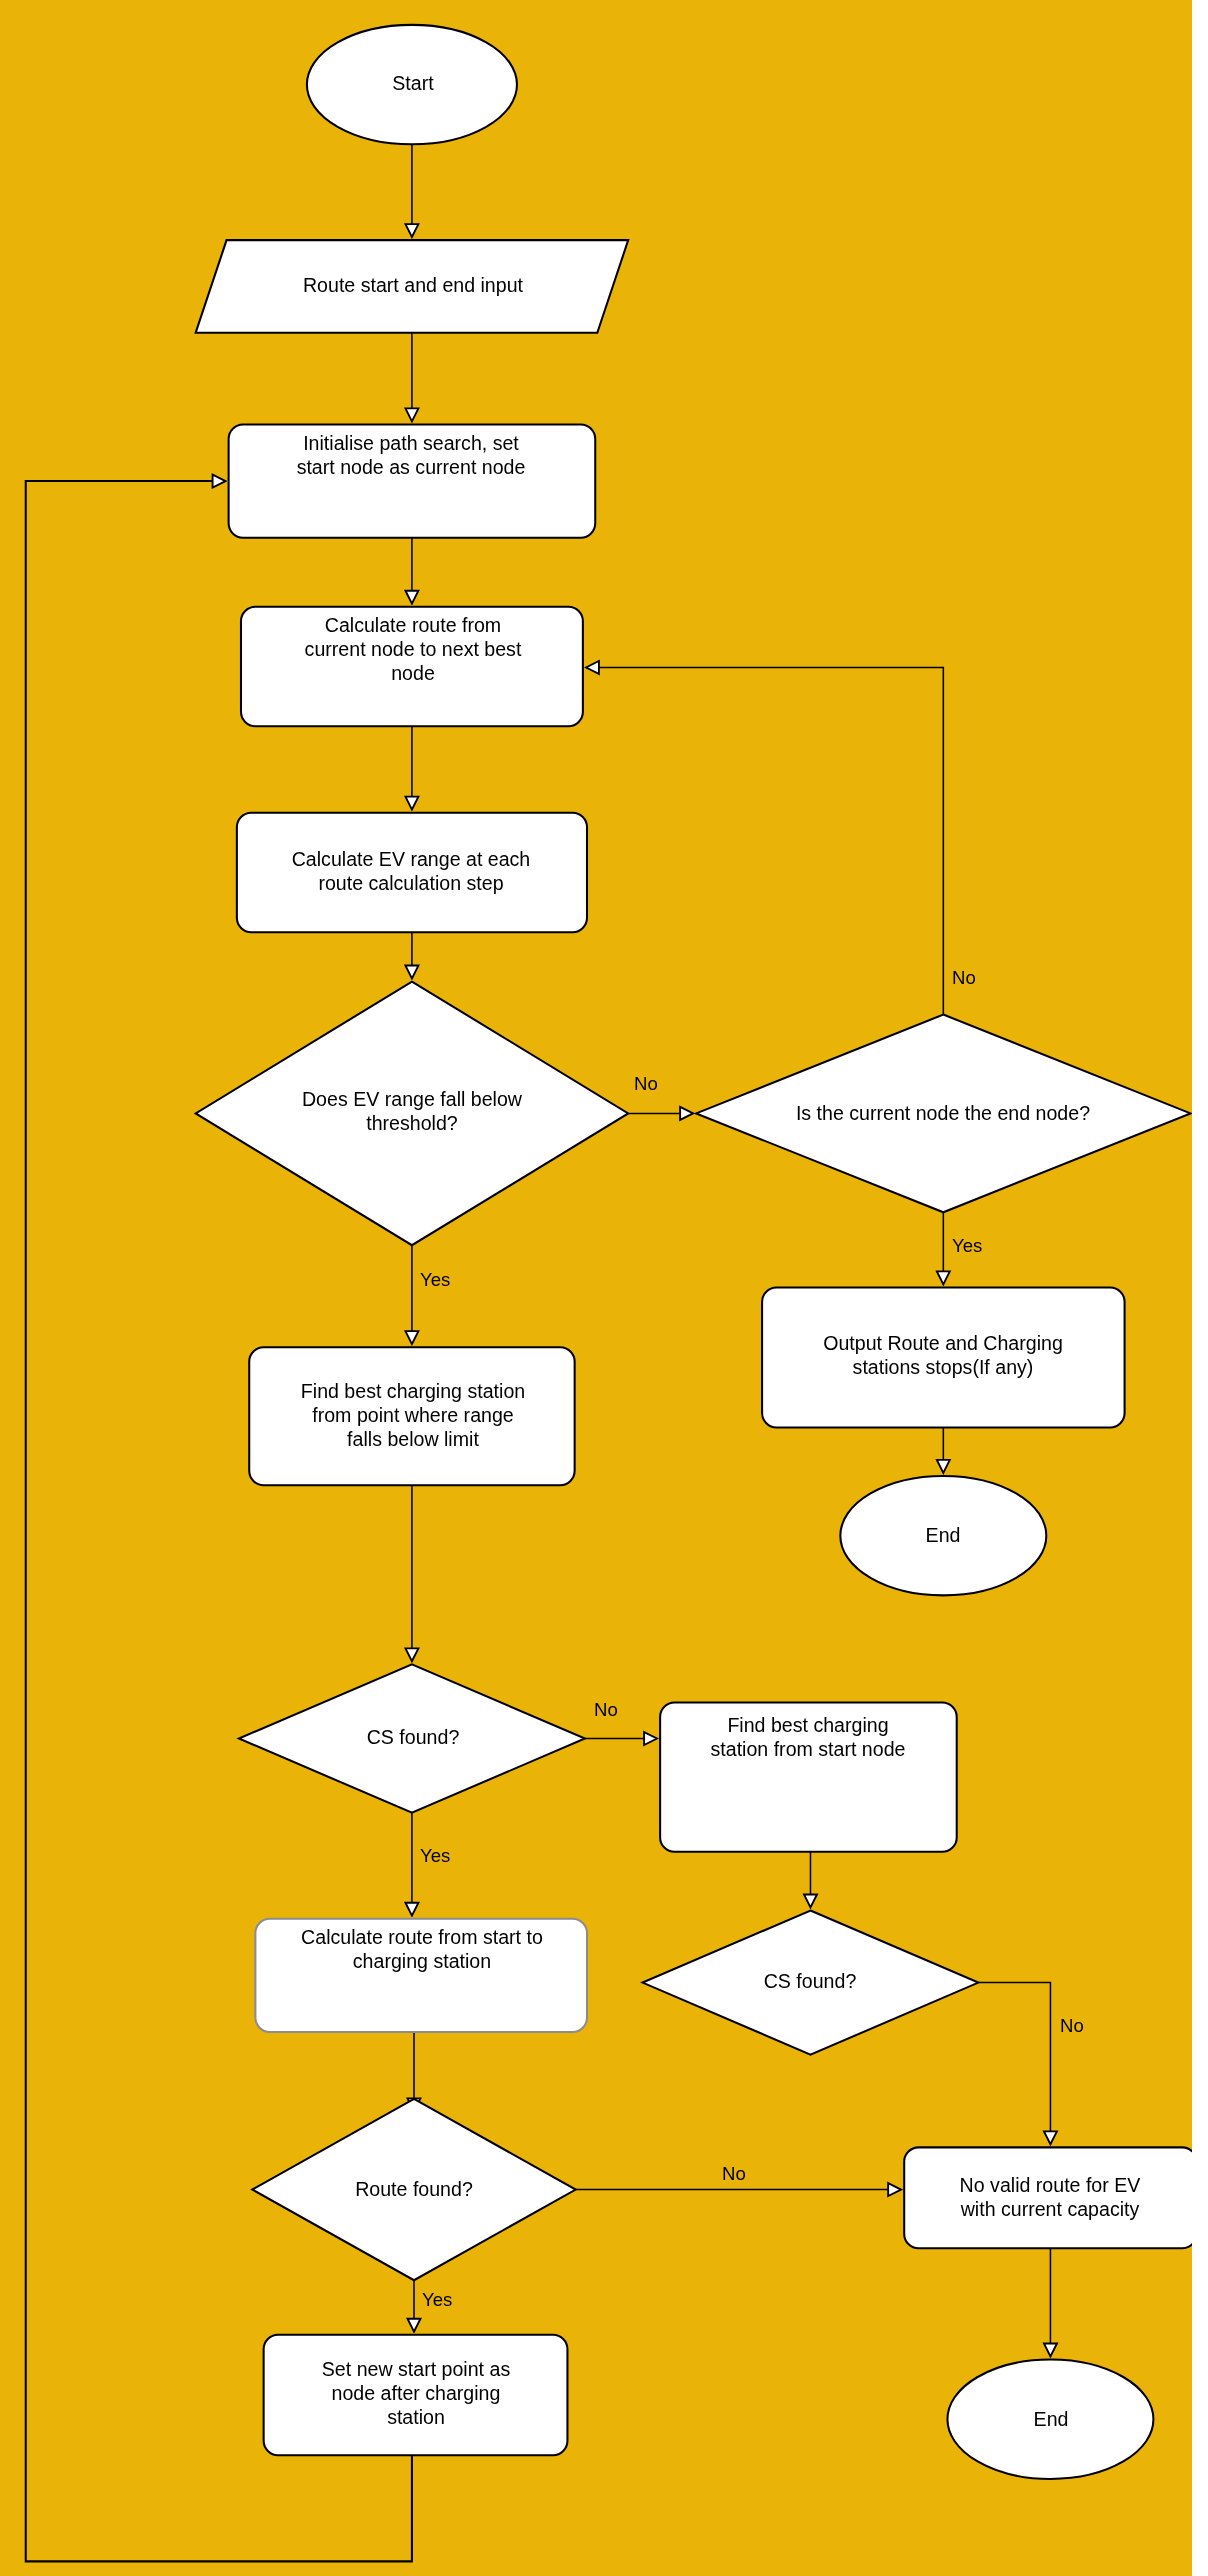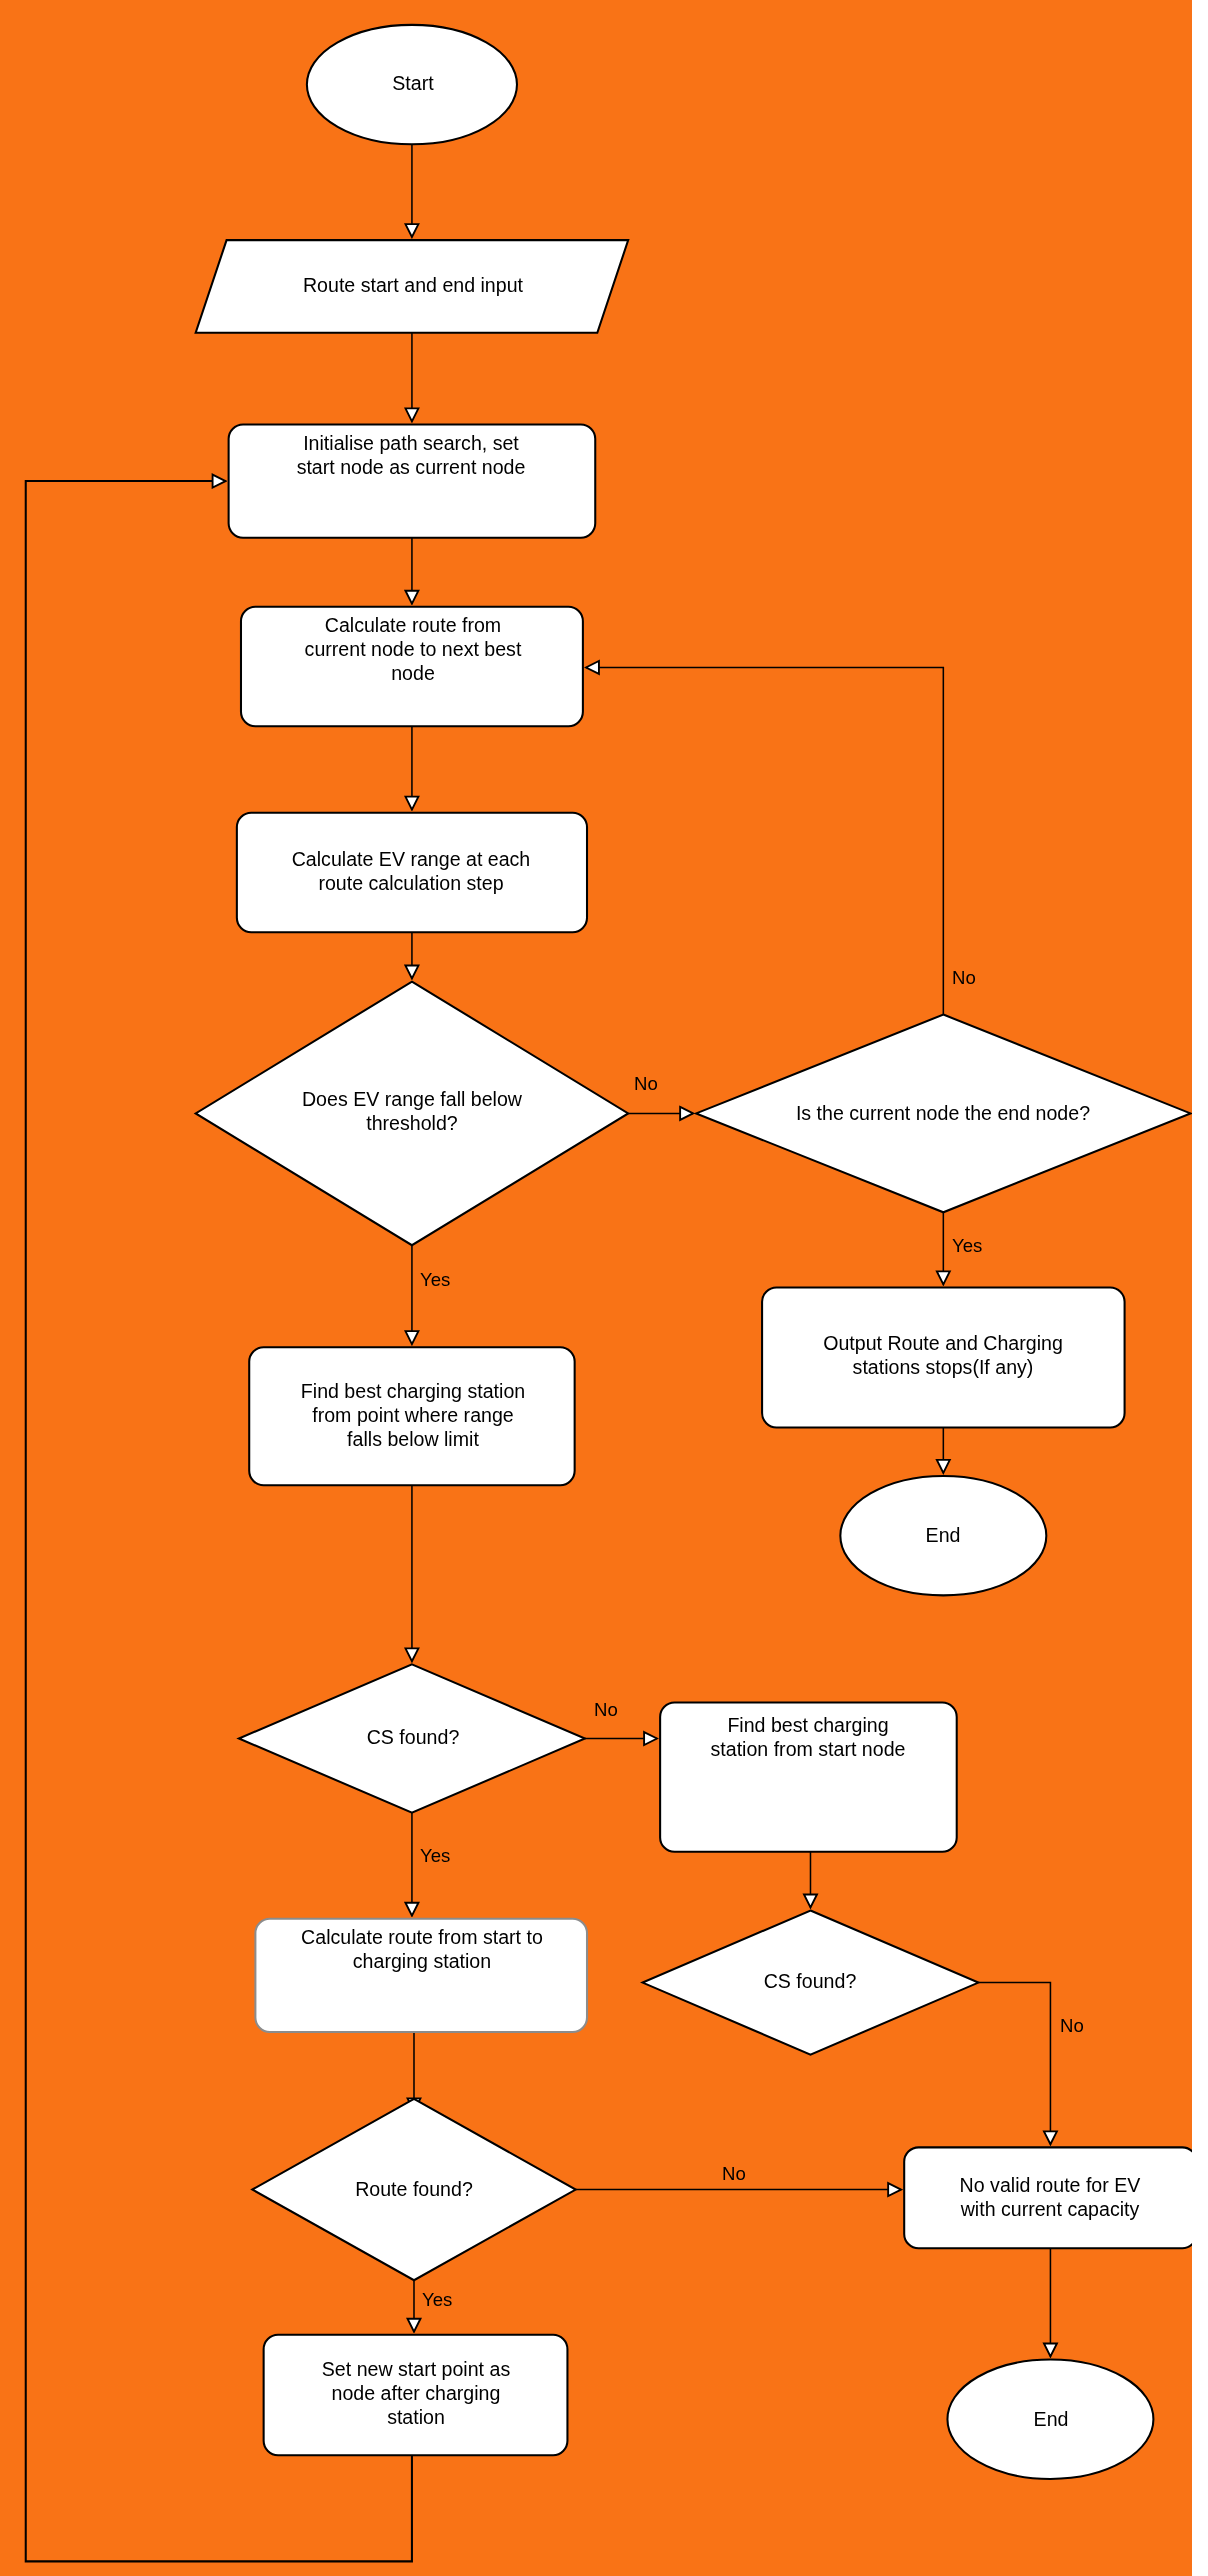--- a/index.html
+++ b/index.html
@@ -12,7 +12,7 @@
     position: relative;
     width: 1192px;
     height: 2577px;
-    background: #f97316;
+    background: #eab308;
     overflow: hidden;
   }
   #canvas {

